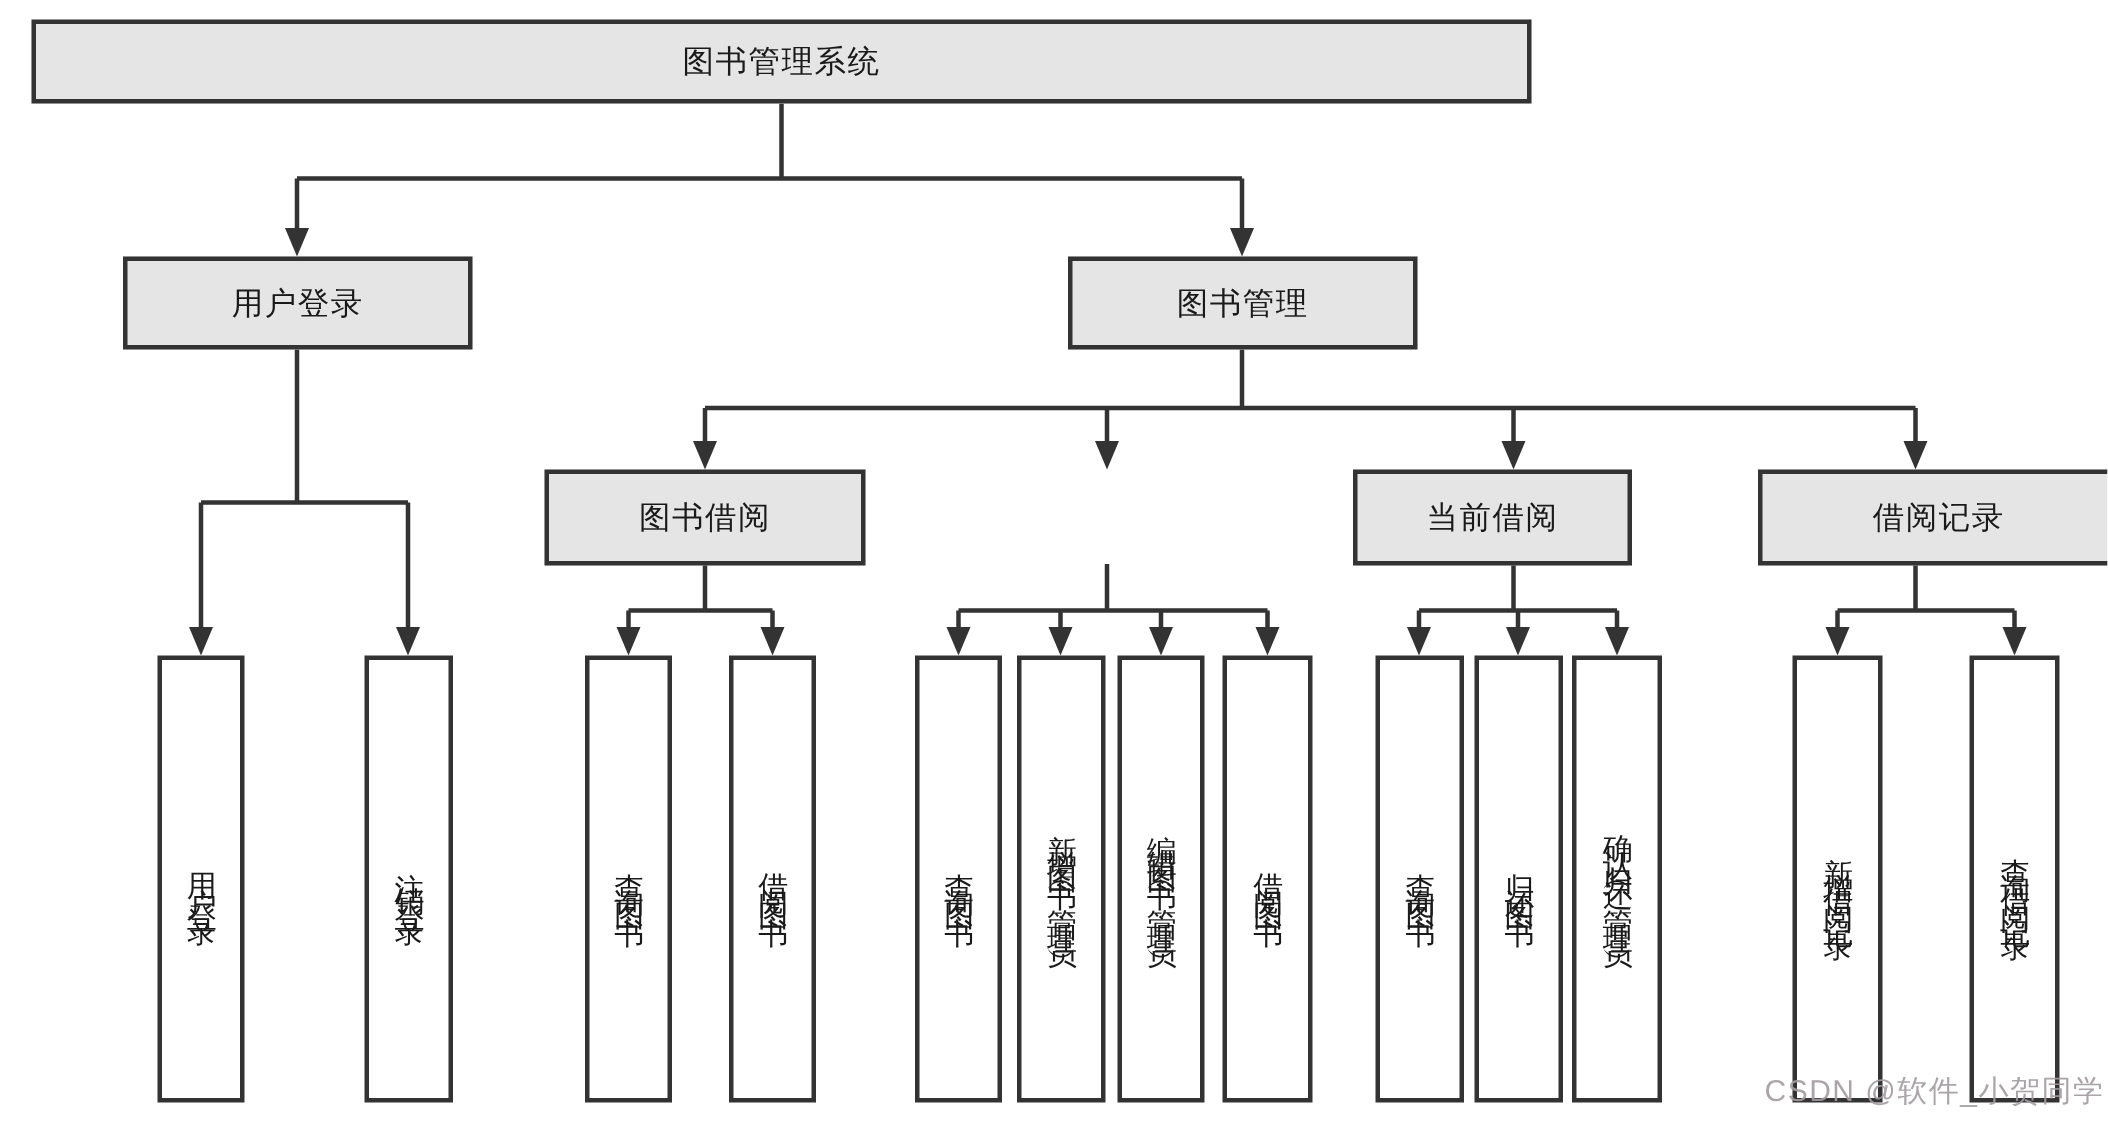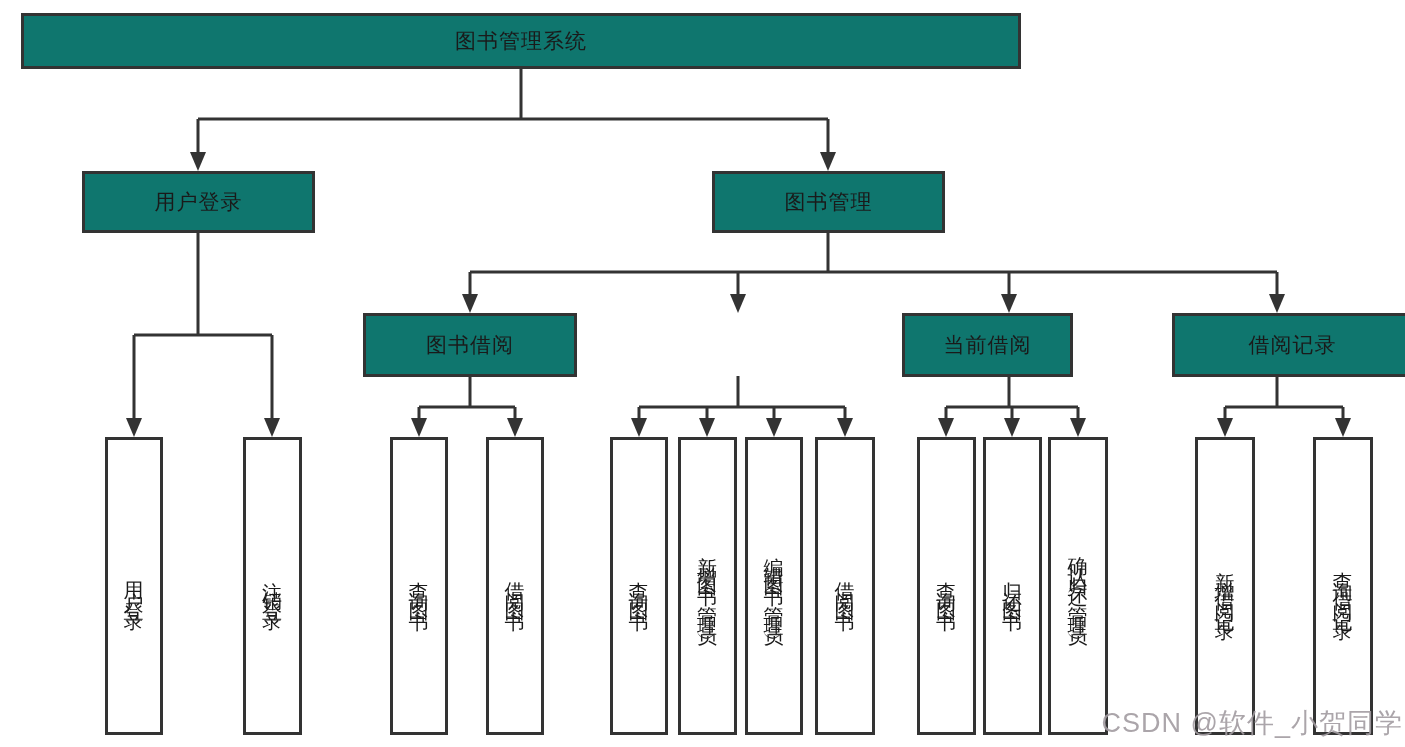--- a/index.html
+++ b/index.html
@@ -14,7 +14,7 @@
     position:absolute;
     box-sizing:border-box;
     border:3px solid #333333;
-    background:#0f766e;
+    background:#e5e5e5;
     display:flex;align-items:center;justify-content:center;
     font-size:21px;color:#1a1a1a;
     letter-spacing:1px;

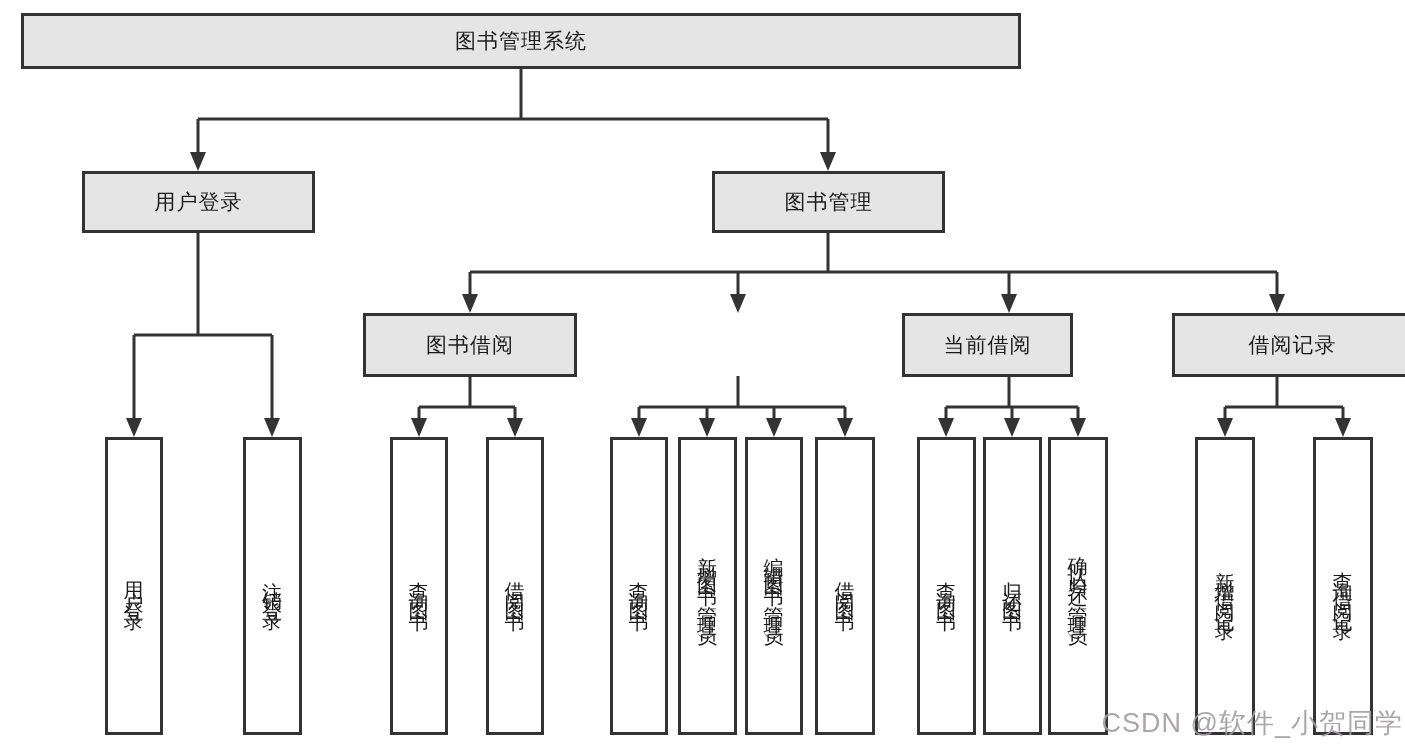--- a/index.html
+++ b/index.html
@@ -97,7 +97,7 @@
   <div class="hbox" style="left:363px;top:313px;width:214px;height:64px;">
     <span>图书借阅</span>
   </div>
-  <div class="hbox" style="left:902px;top:313px;width:171px;height:64px;text-align:right;">
+  <div class="hbox" style="left:902px;top:313px;width:186px;height:64px;text-align:right;">
     <span>当前借阅</span>
   </div>
   <div class="hbox" style="left:1172px;top:313px;width:241px;height:64px;">

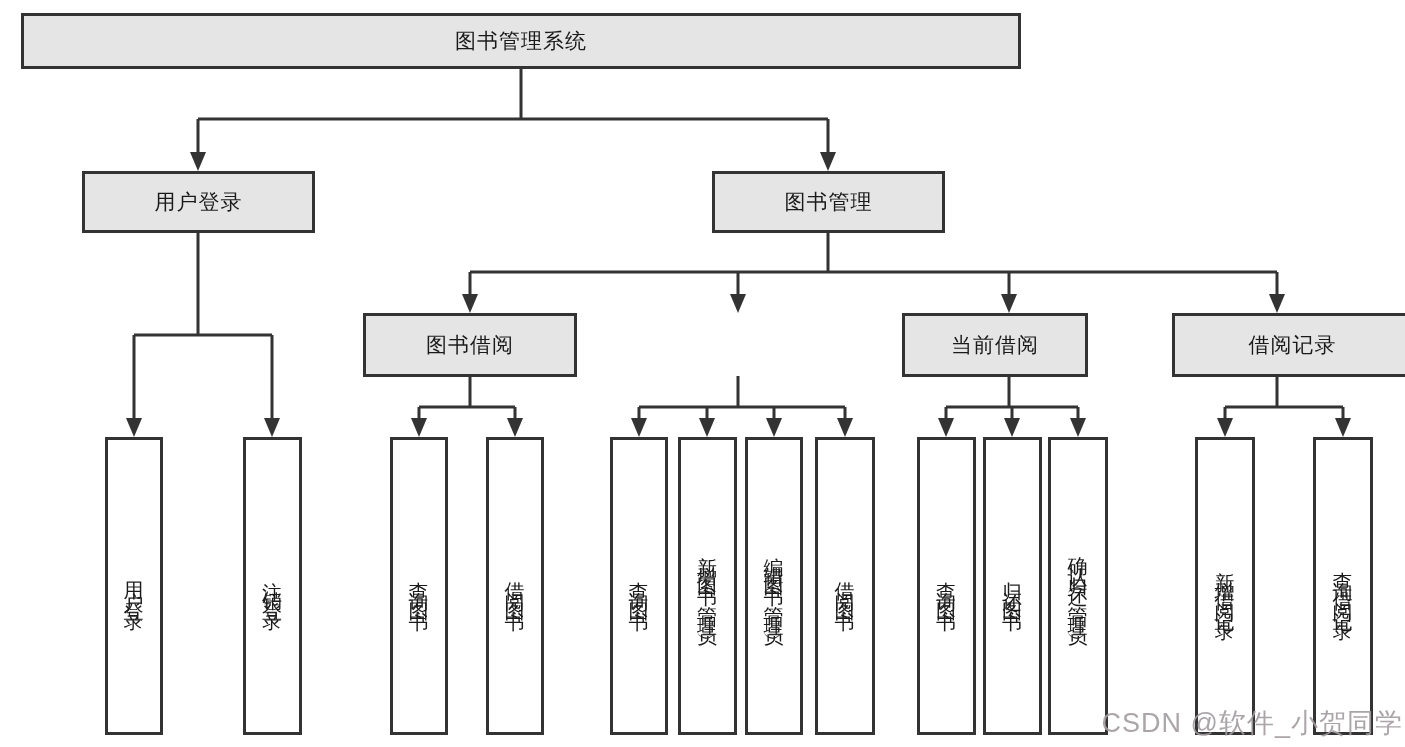--- a/index.html
+++ b/index.html
@@ -39,7 +39,7 @@
   .watermark{
     position:absolute;
     right:2px;bottom:6px;
-    font-size:27px;
+    font-size:20px;
     color:#a29ca1;
     letter-spacing:1px;
     z-index:3;

